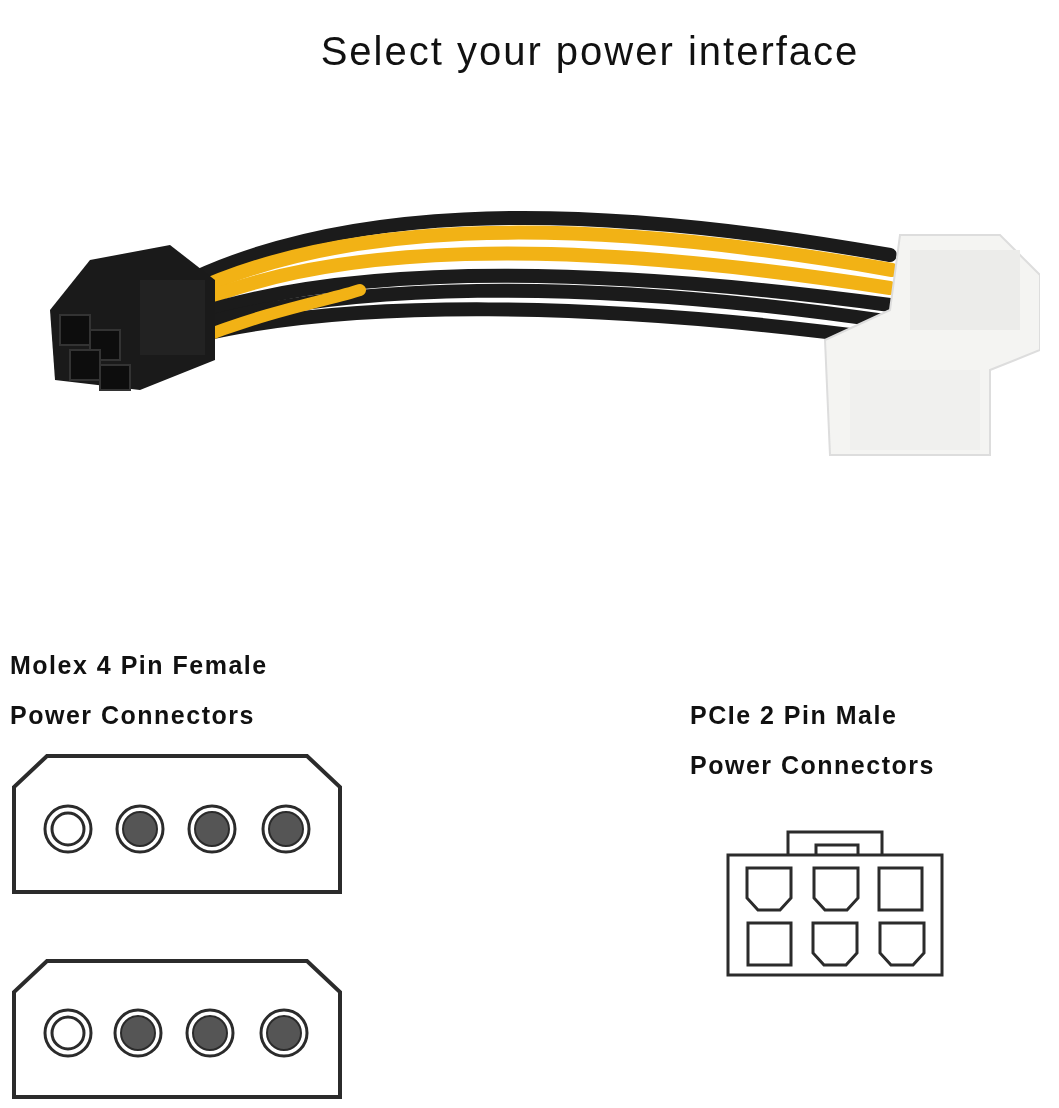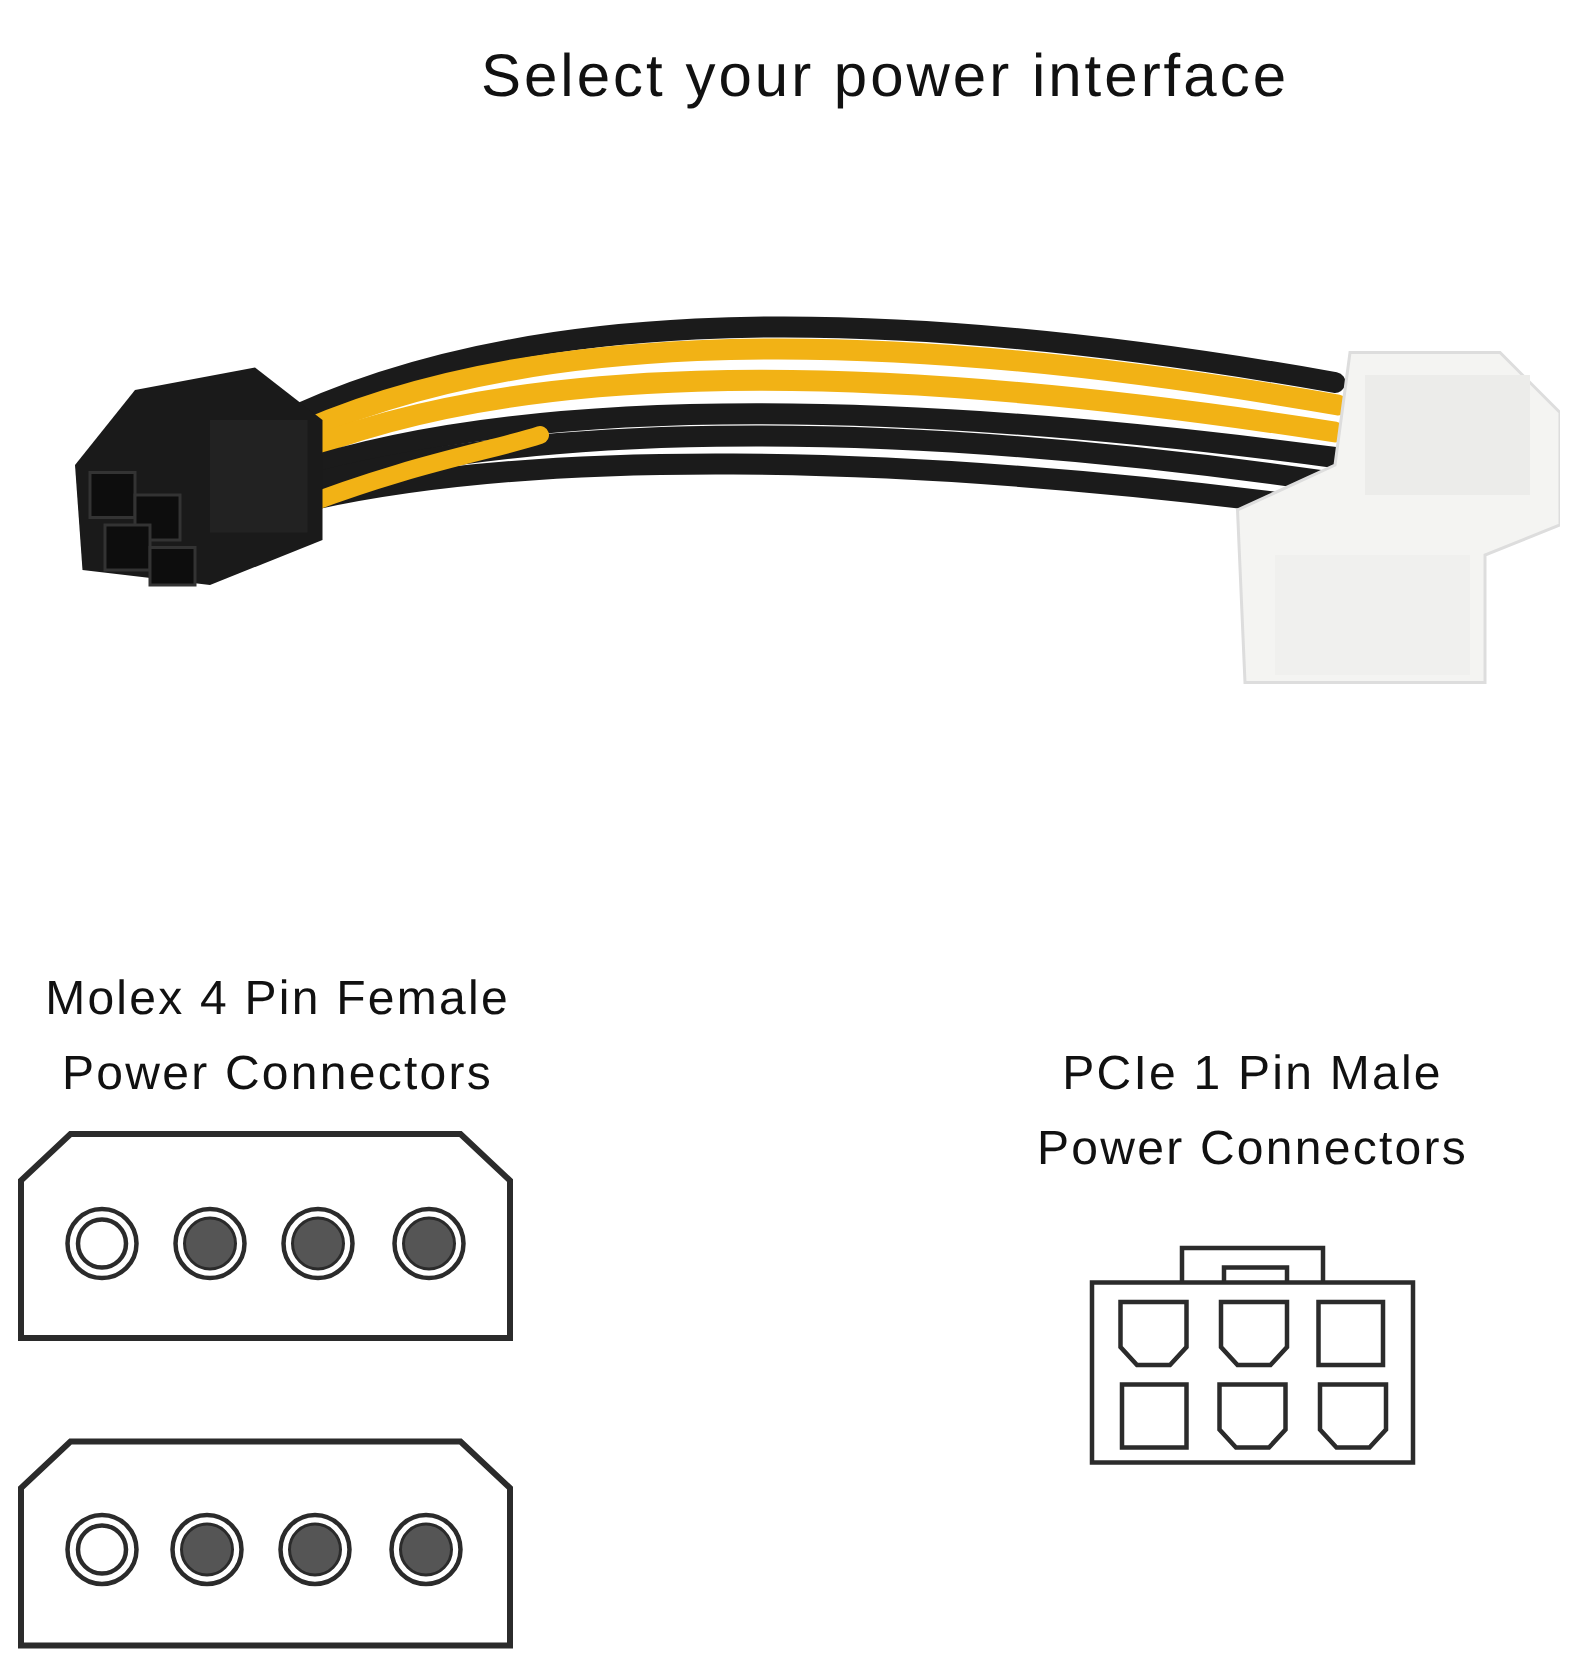--- a/index.html
+++ b/index.html
@@ -6,7 +6,7 @@
   body { width: 1059px; height: 1108px; position: relative; overflow: hidden; font-family: "Liberation Sans", sans-serif; color: #111; }
   .title { position: absolute; left: 0; width: 1180px; top: 0; text-align: center; font-size: 40px; letter-spacing: 2px; line-height: 48px; font-weight: normal; }
   .photo { position: absolute; left: 30px; top: 190px; }
-  .label { position: absolute; font-size: 32px; letter-spacing: 1.5px; text-align: center; line-height: 50px; }
+  .label { position: absolute; font-size: 25px; letter-spacing: 1.5px; line-height: 50px; font-weight: bold; }
   .molex-label { left: 10px; width: 350px; top: 640px; }
   .pcie-label { left: 690px; width: 290px; top: 690px; }
   .diagram { position: absolute; }

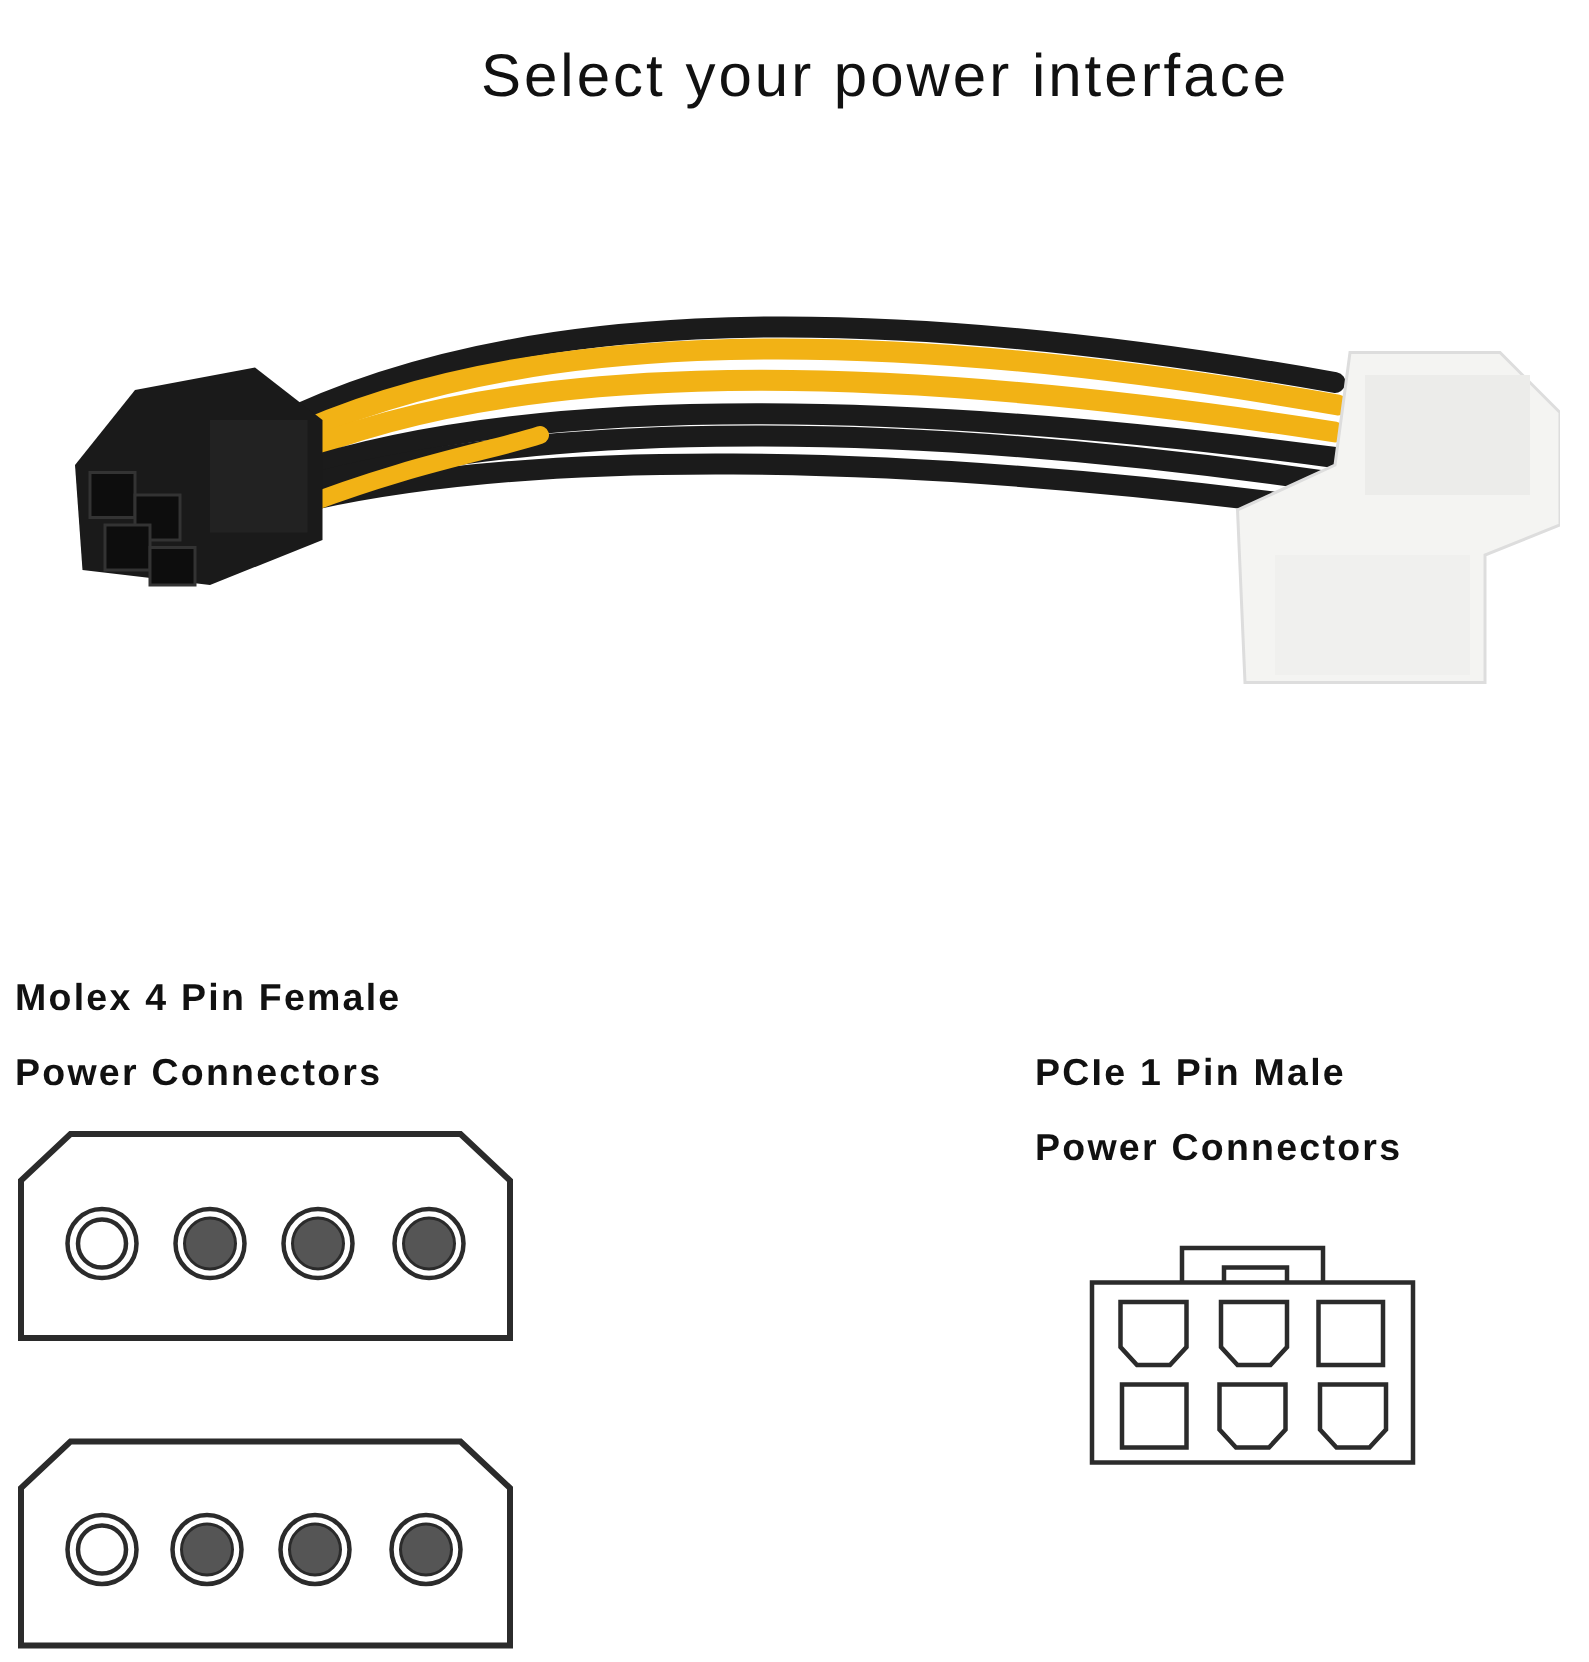--- a/index.html
+++ b/index.html
@@ -90,7 +90,7 @@
 </svg>
 
 <div class="label pcie-label">
-  <div>PCIe 1 Pin Male</div>
+  <div>PCIe 2 Pin Male</div>
   <div>Power Connectors</div>
 </div>
 

